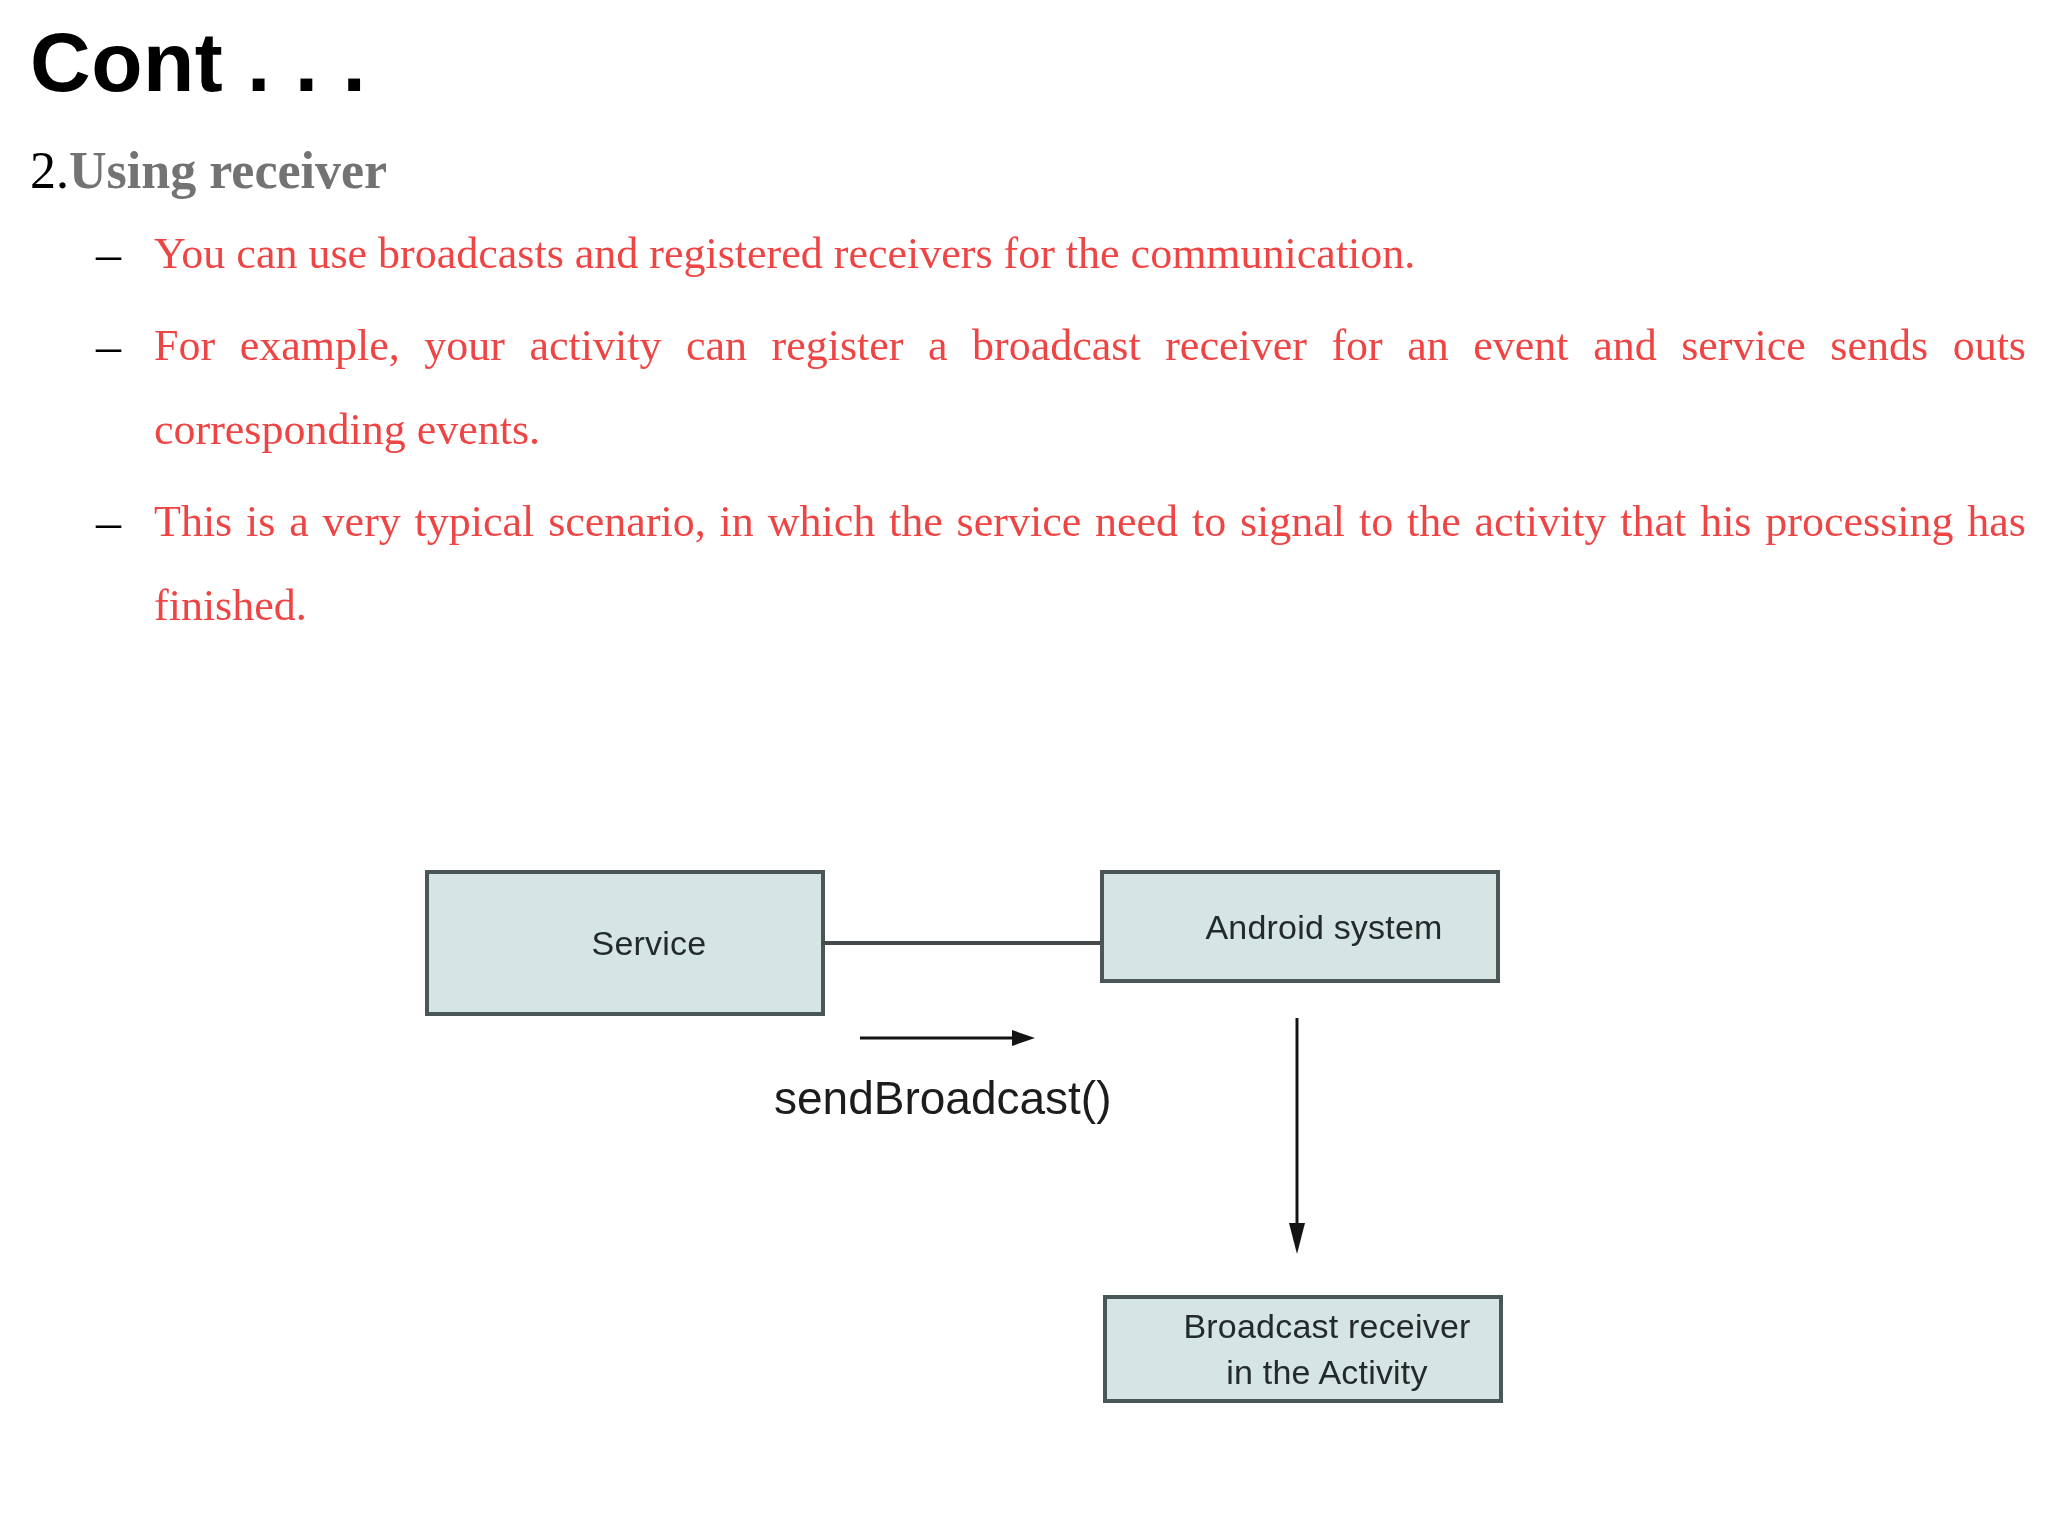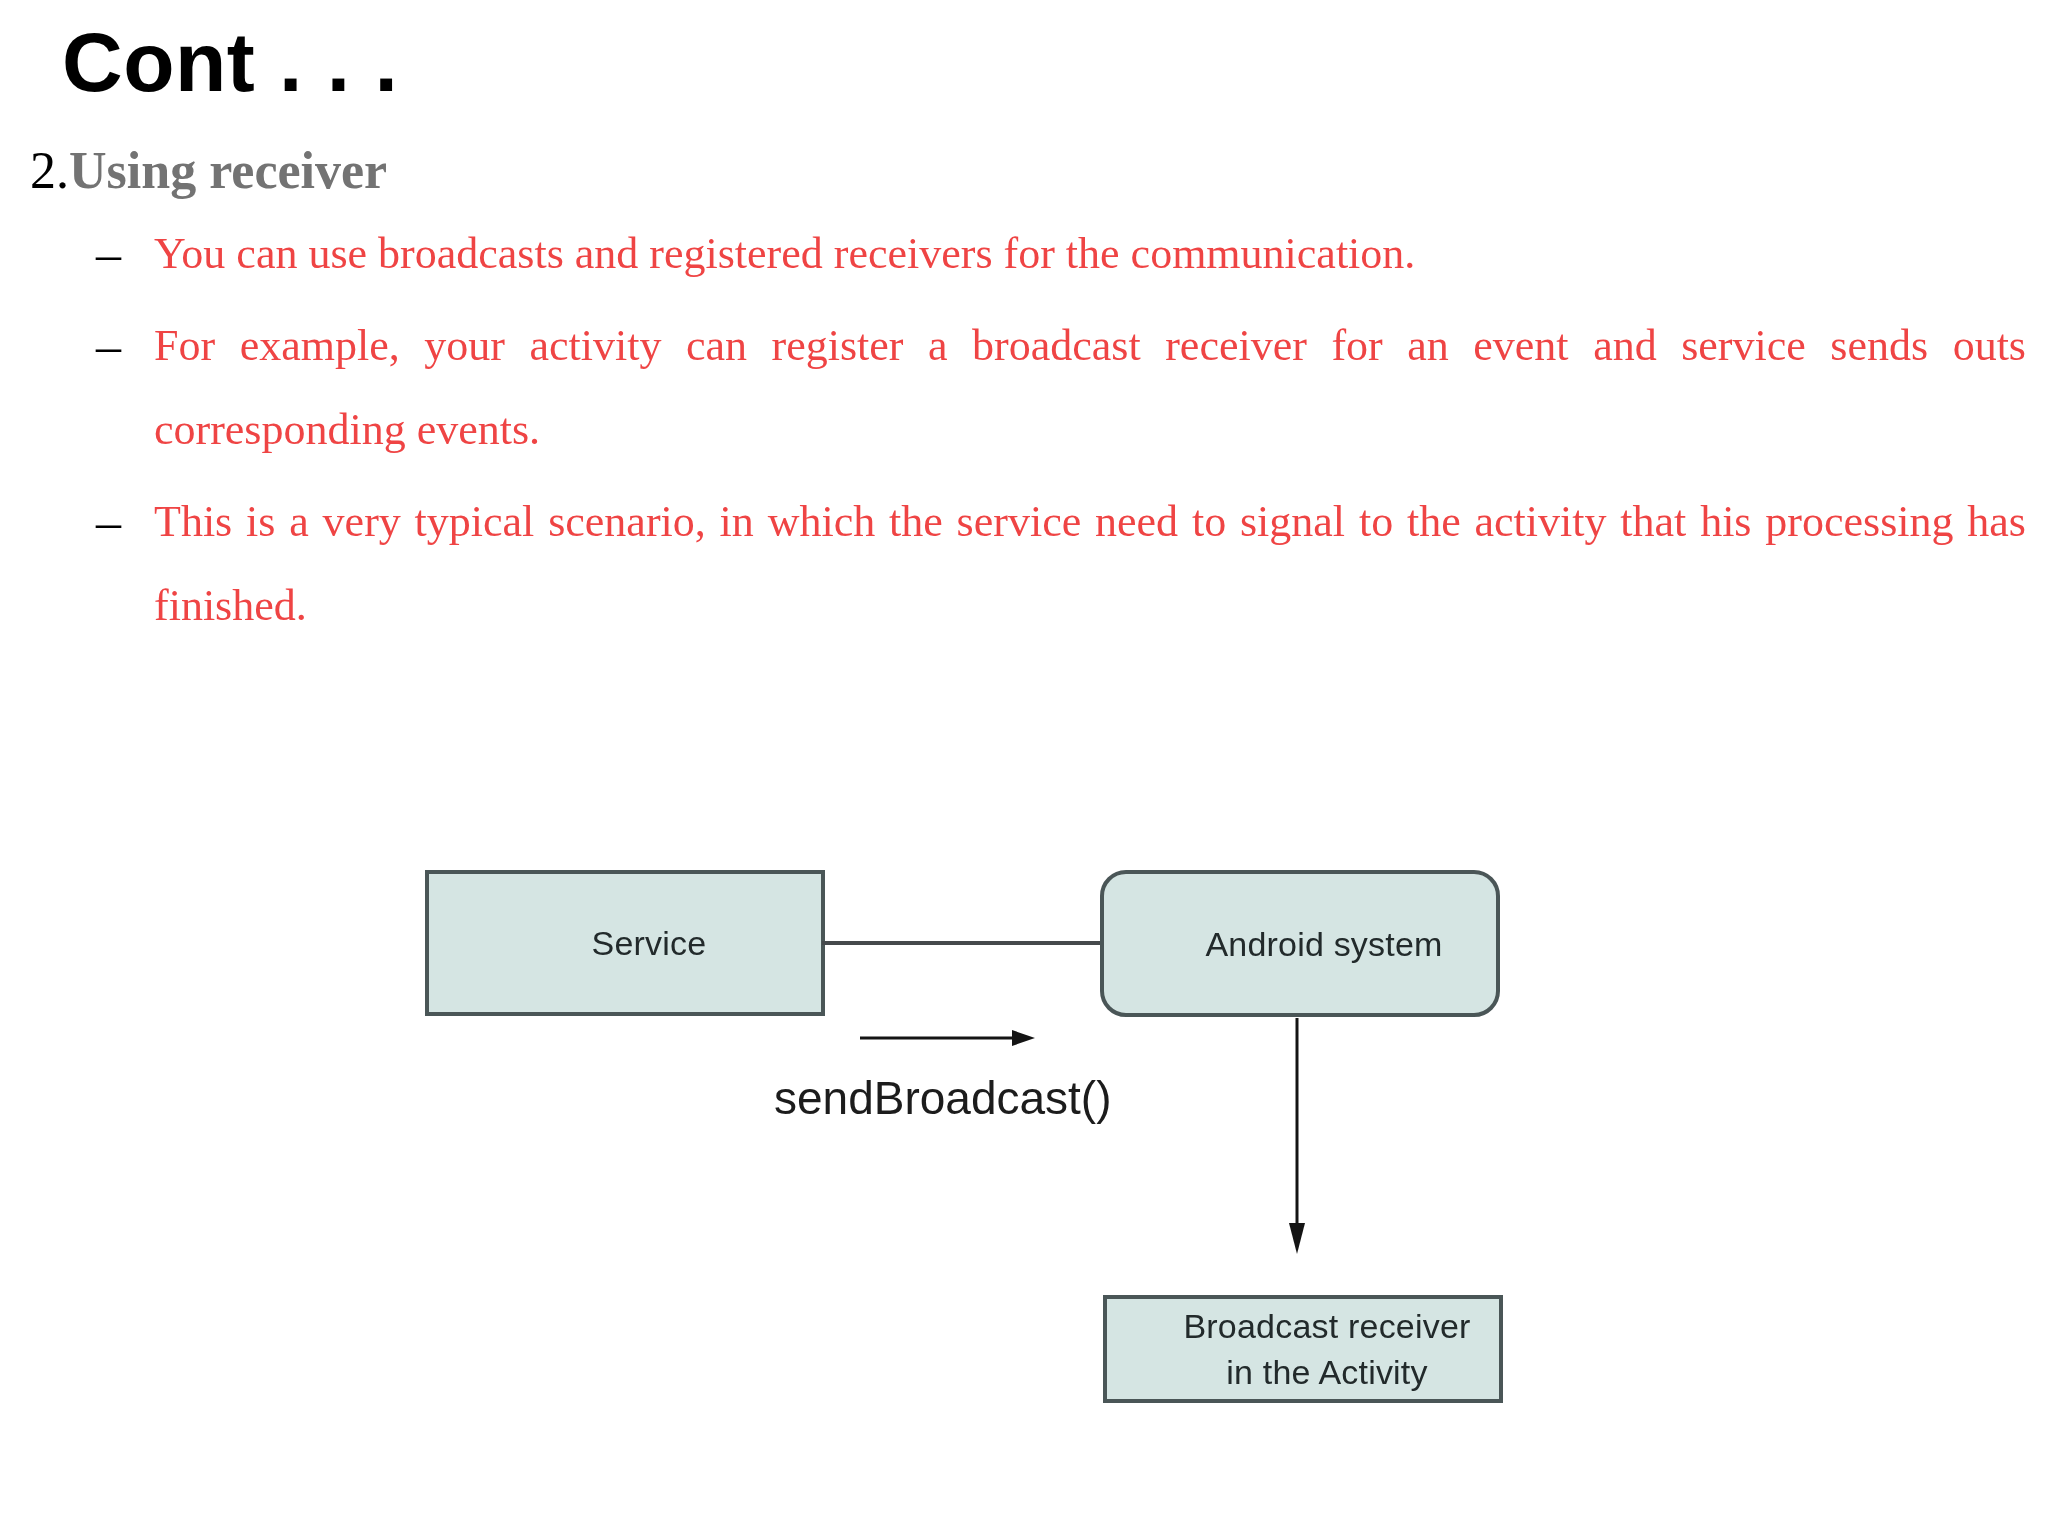--- a/index.html
+++ b/index.html
@@ -28,7 +28,6 @@
     letter-spacing: 0.5px;
     color: #000000;
     white-space: pre;
-    margin-left: 32px;
   }
 
   

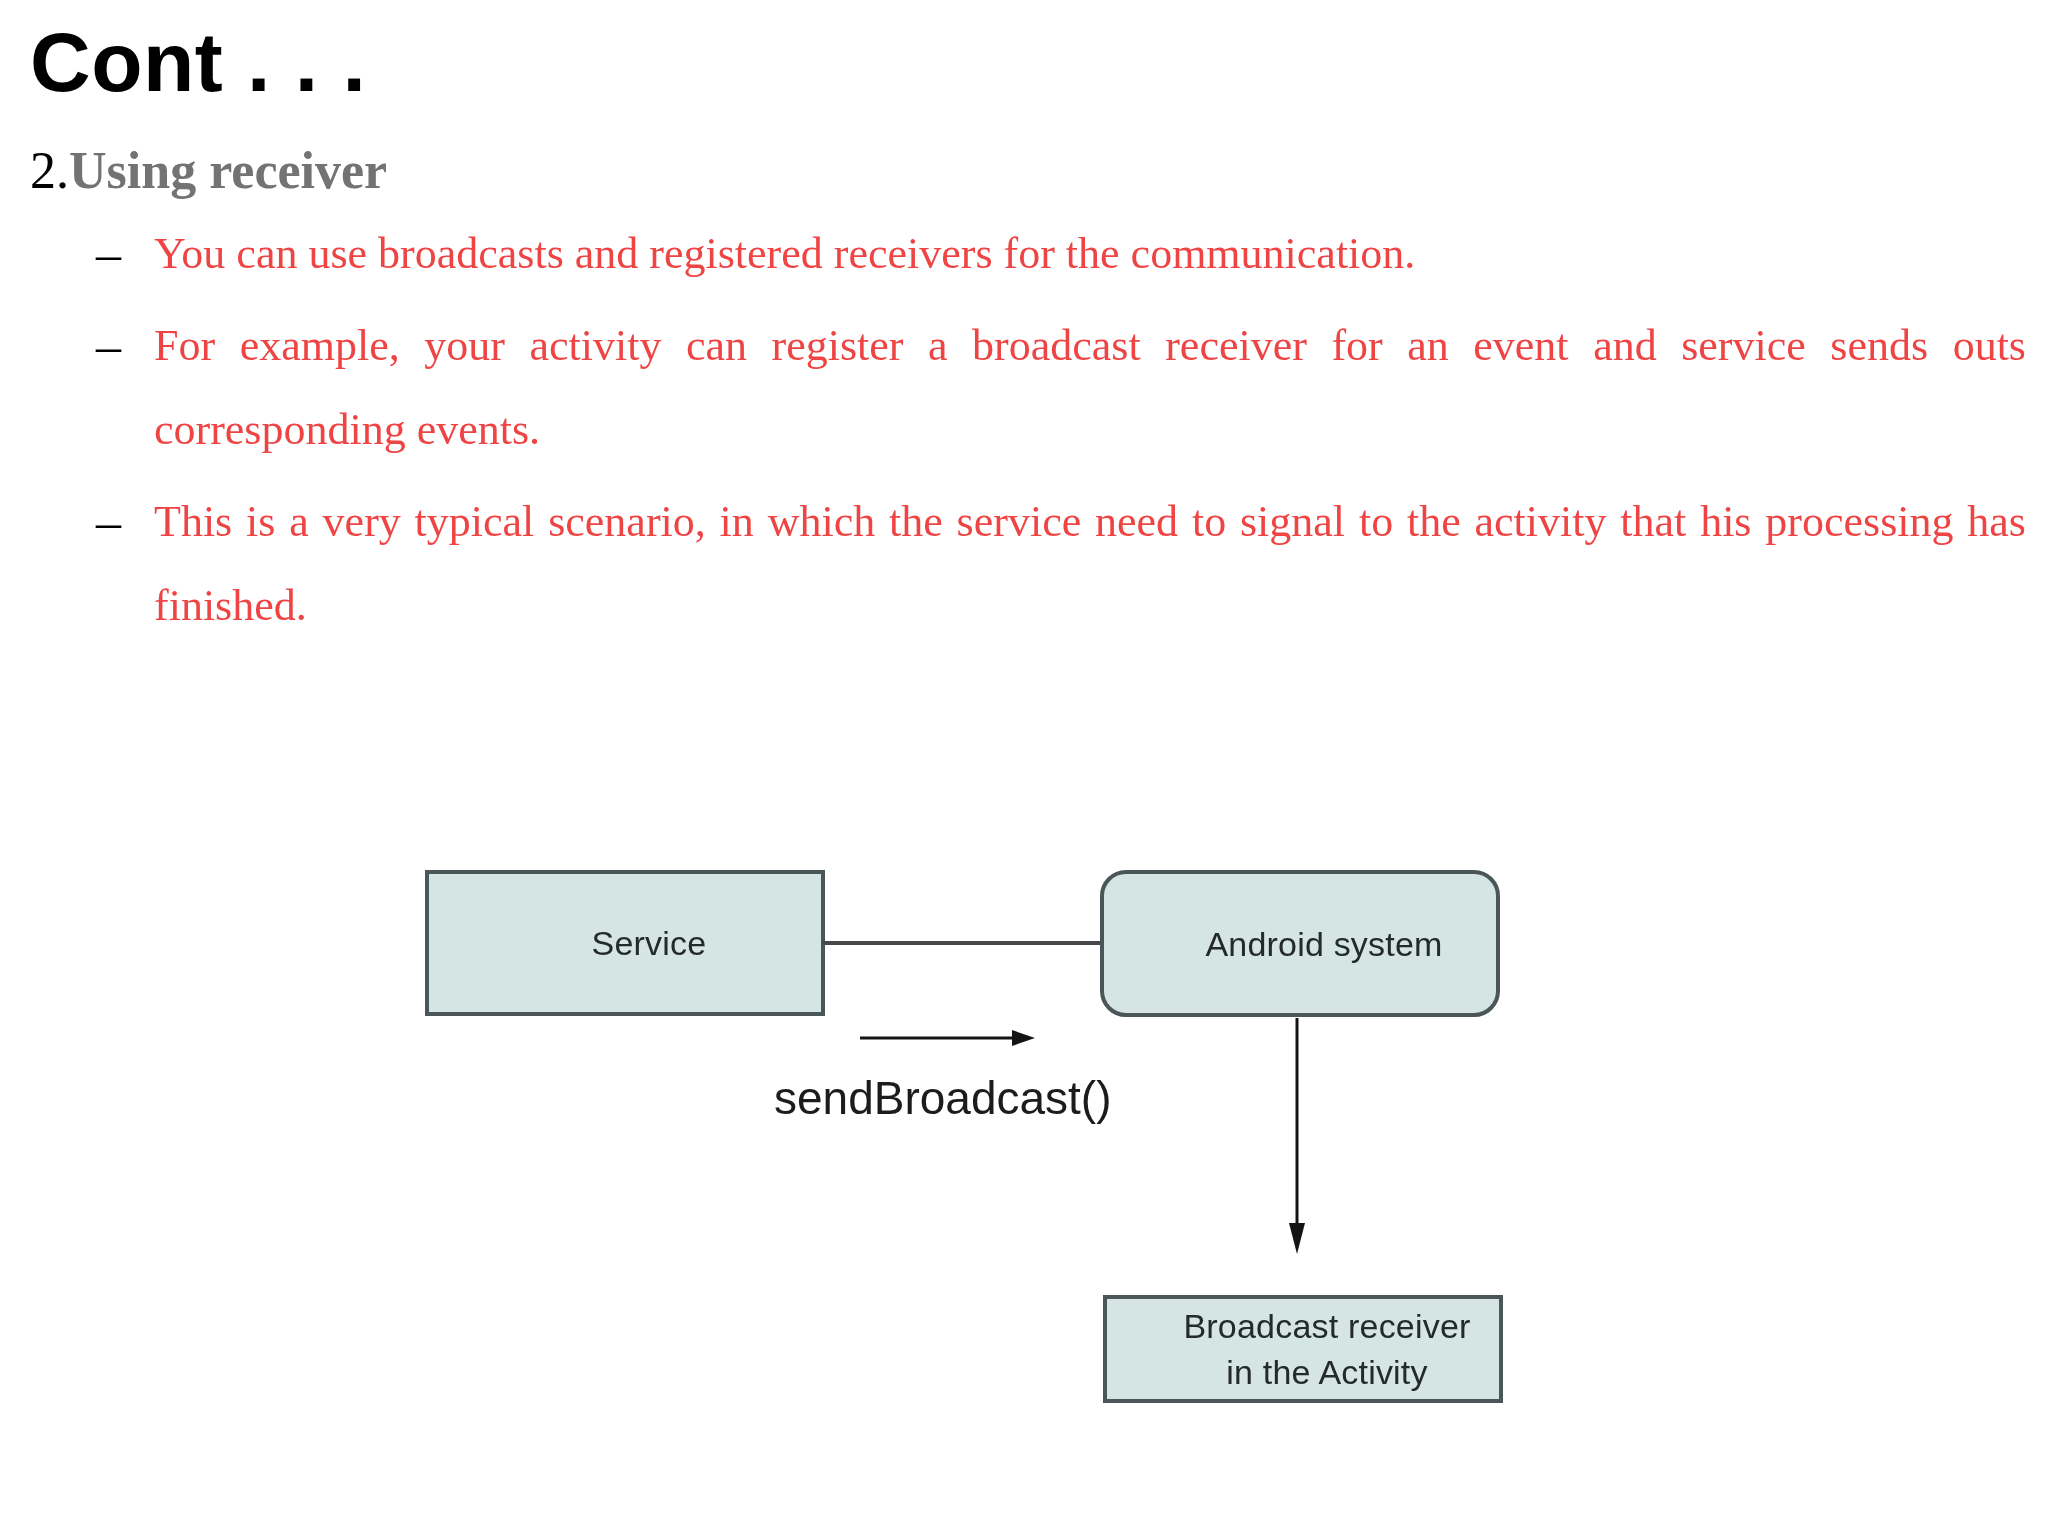--- a/index.html
+++ b/index.html
@@ -116,8 +116,7 @@
     left: 1100px;
     top: 870px;
     width: 400px;
-    height: 147px;
-    border-radius: 26px;
+    height: 113px;
   }
   #box-broadcast-receiver {
     left: 1103px;

